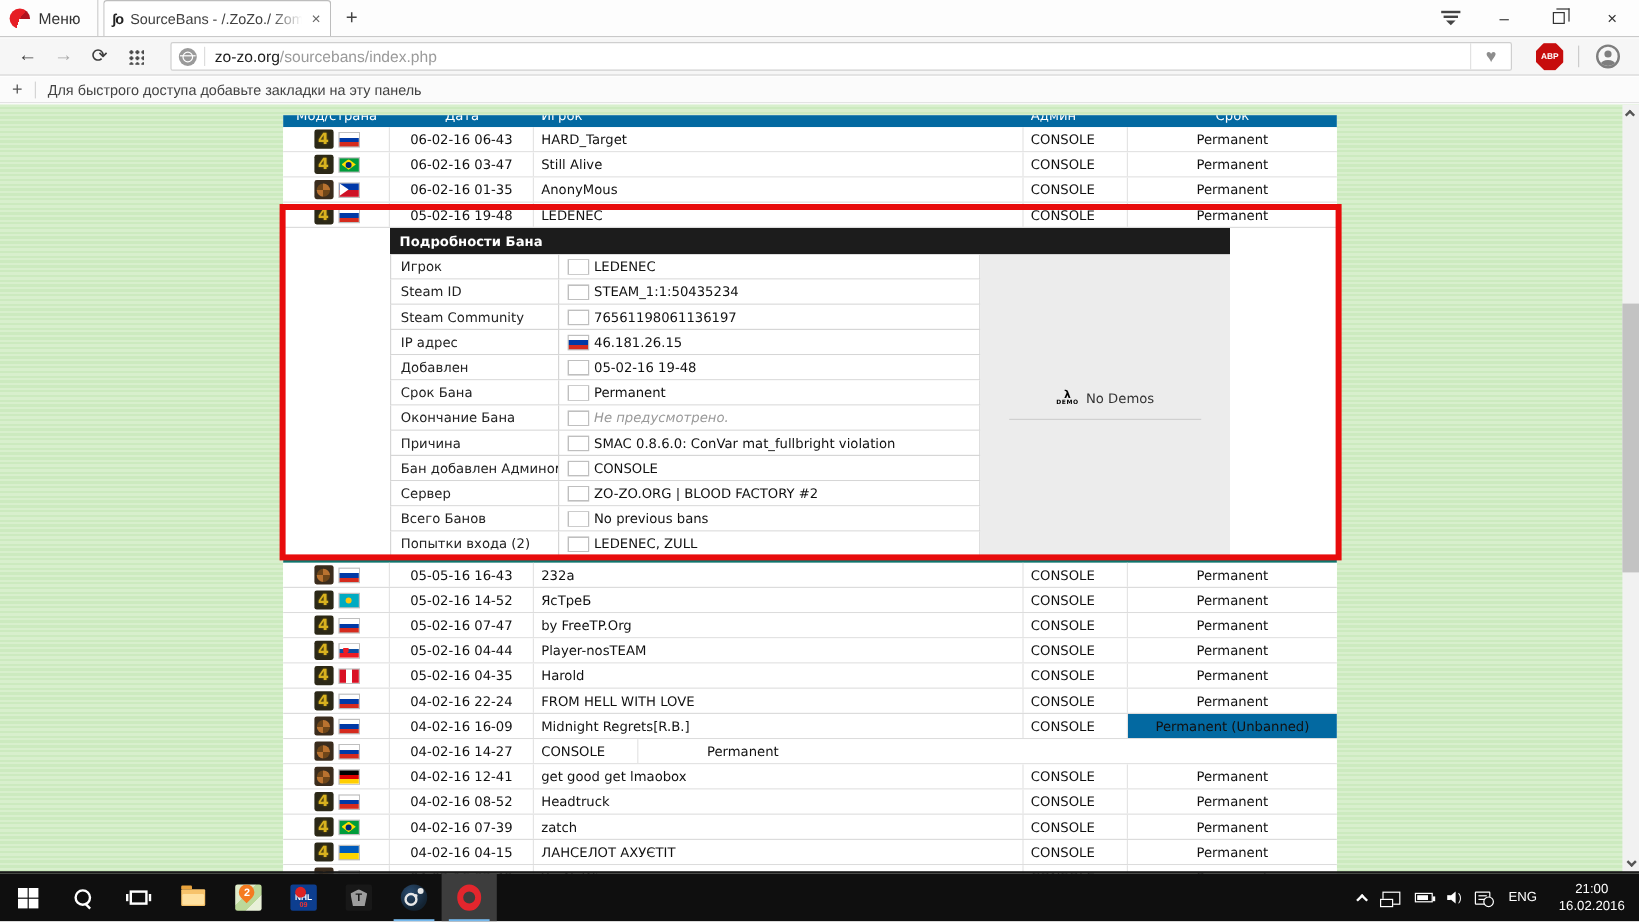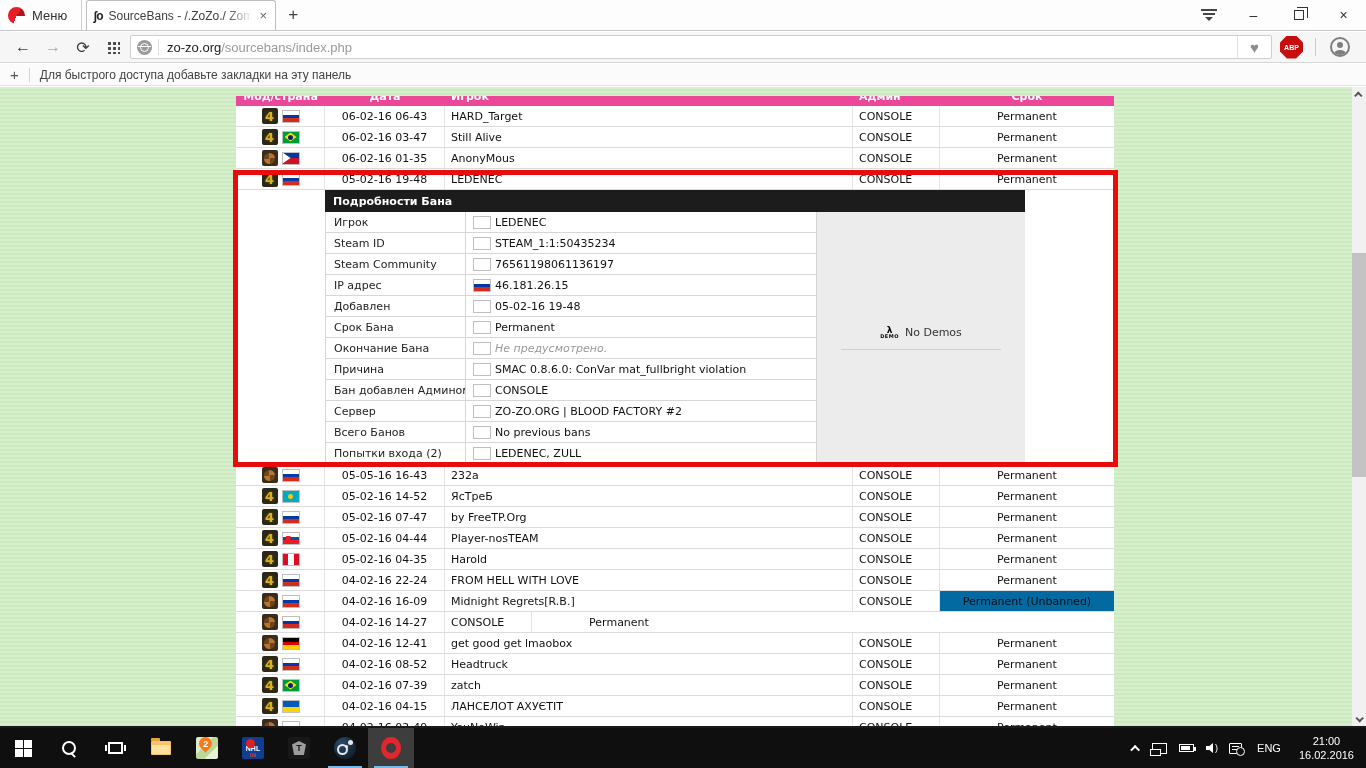--- a/index.html
+++ b/index.html
@@ -31,7 +31,7 @@
   .nav-ico{width:26px;height:24px;display:flex;align-items:center;justify-content:center;font-size:16px;color:#3c3c3c;cursor:pointer}
   .nav-ico.dis{color:#a9a9a9}
   .grid-icon{width:13px;height:13px;background-image:radial-gradient(circle,#4a4a4a 1.4px,transparent 1.6px);background-size:5px 5px;background-position:0 0}
-  .url-box{flex:1;height:24px;background:#fff;border:1px solid #cfcfcf;border-radius:2px;display:flex;align-items:center;padding:0 0 0 6px;margin:0 0}
+  .url-box{flex:1;height:24px;background:#fff;border:1px solid #cfcfcf;border-radius:2px;display:flex;align-items:center;padding:0 0 0 6px;margin:0 12px}
   .globe{width:15px;height:15px;border-radius:50%;background:#9a9a9a;position:relative;margin-right:6px}
   .globe:before{content:"";position:absolute;inset:3px;border-radius:50%;border:1px solid #fff}
   .globe:after{content:"";position:absolute;left:1px;right:1px;top:6px;height:1px;background:#fff}

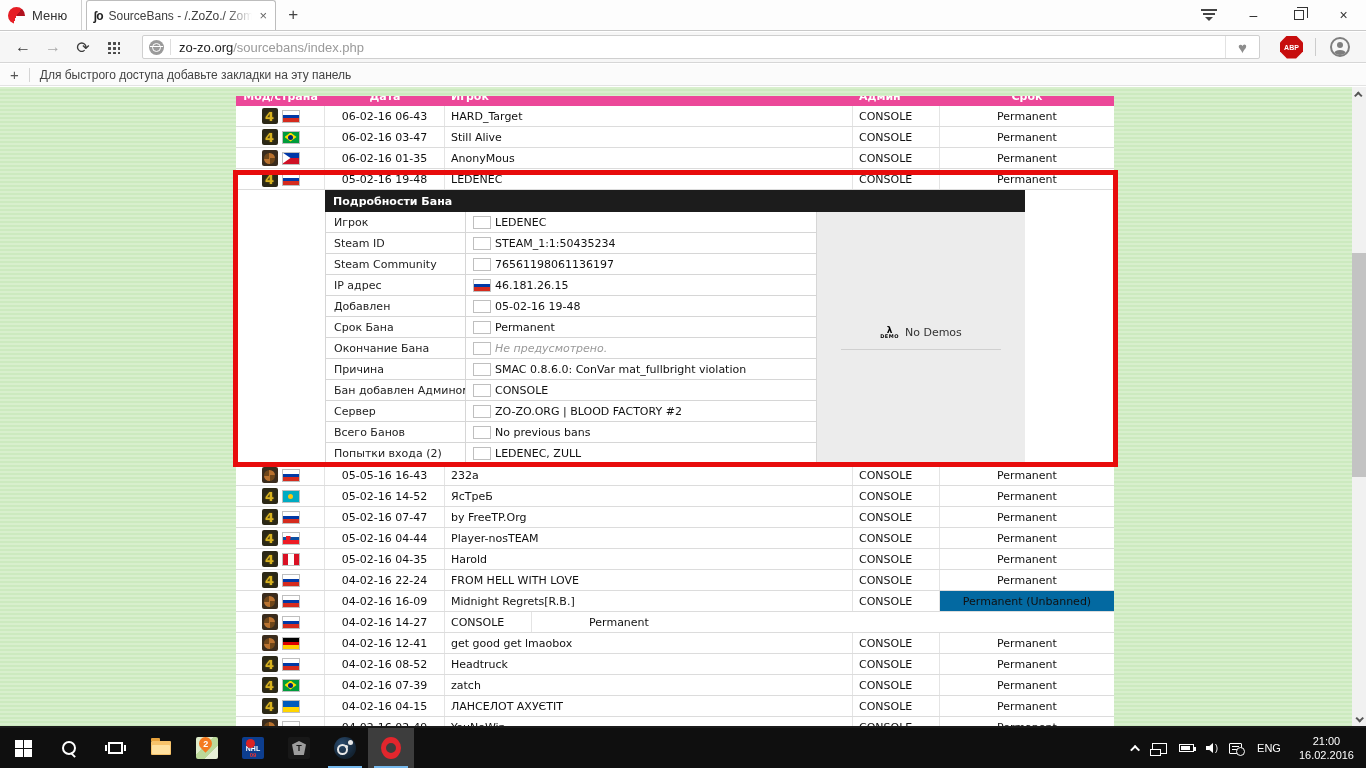--- a/index.html
+++ b/index.html
@@ -57,7 +57,7 @@
   .borderline{position:absolute;left:0;right:0;top:726px;height:2px;background:#1a1a1a}
 
   .bans-table{position:absolute;left:236px;top:9px;width:878px;font-family:"DejaVu Sans",sans-serif;font-size:11px;color:#111;background:#fff}
-  .thead{display:flex;height:10px;overflow:hidden;background:#ec4899;color:#fff;font-weight:bold}
+  .thead{display:flex;height:10px;overflow:hidden;background:#0369a1;color:#fff;font-weight:normal}
   .thead .hcell{overflow:hidden;display:flex;justify-content:center}
   .thead .hcell span{transform:translateY(-6px);white-space:nowrap}
   .thead .hcell.left{justify-content:flex-start;padding-left:6px}

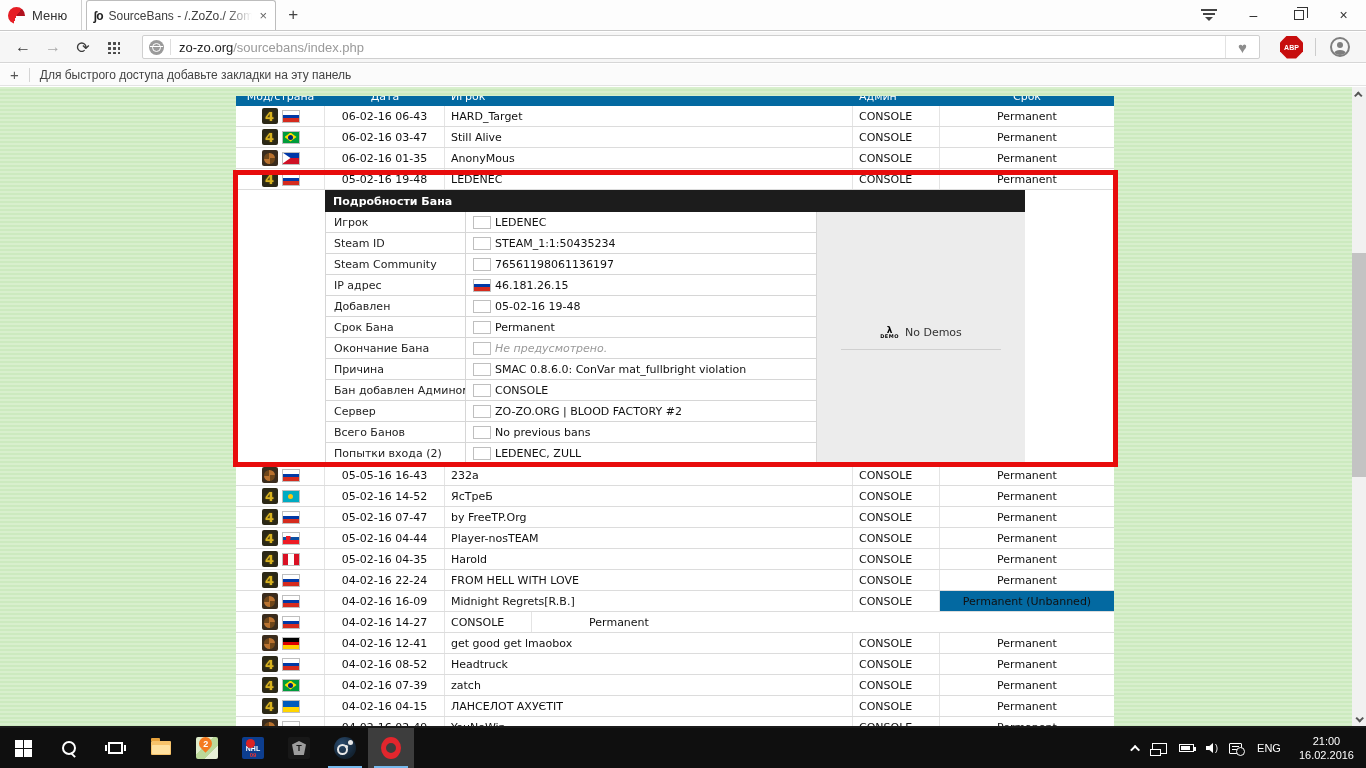--- a/index.html
+++ b/index.html
@@ -93,7 +93,7 @@
   .mod-tf2:before{content:"";width:11px;height:11px;border-radius:50%;background:conic-gradient(#b9722f 0 25%,#6f4619 25% 50%,#b9722f 50% 75%,#6f4619 75%)}
 
   
-  .detail-wrap{background:#fff;border-bottom:1px solid #0f766e;padding-left:89px}
+  .detail-wrap{background:#fff;border-bottom:5px solid #0f766e;padding-left:89px}
   .detail-head{width:700px;height:22px;background:#1c1c1c;color:#fff;font-weight:bold;display:flex;align-items:center;padding-left:8px}
   .detail-body{width:700px;display:flex}
   .detail-rows{width:492px}

